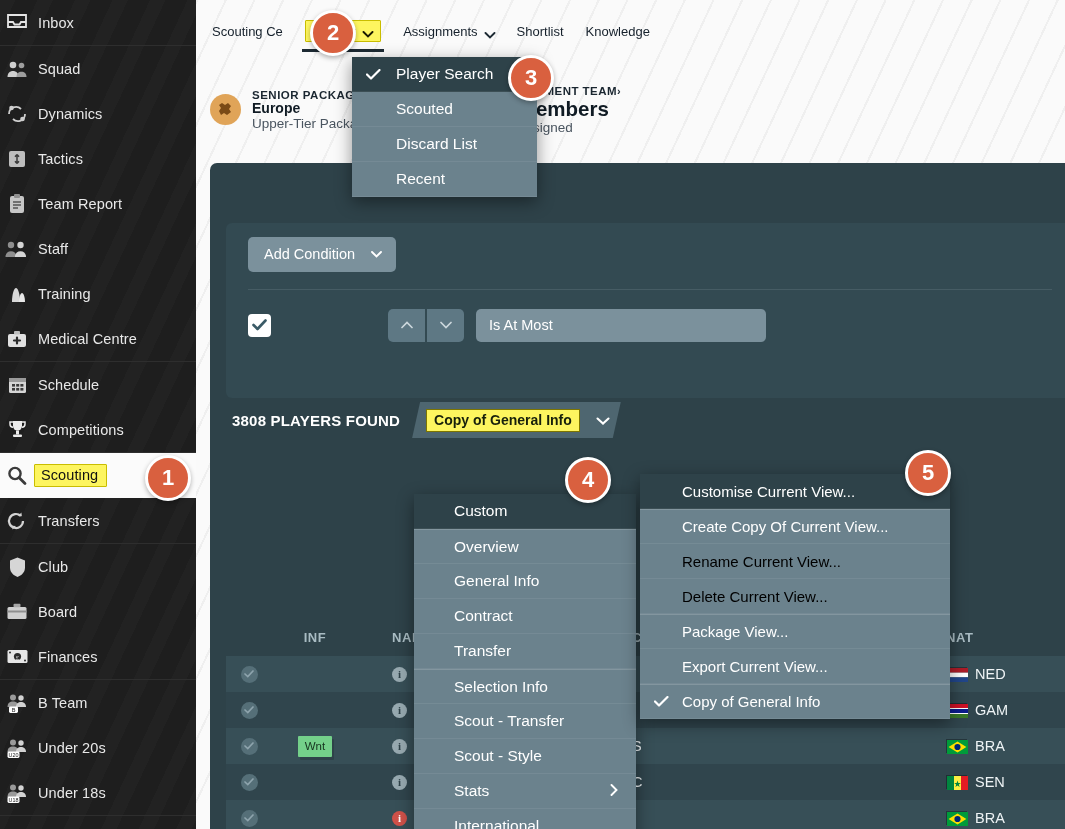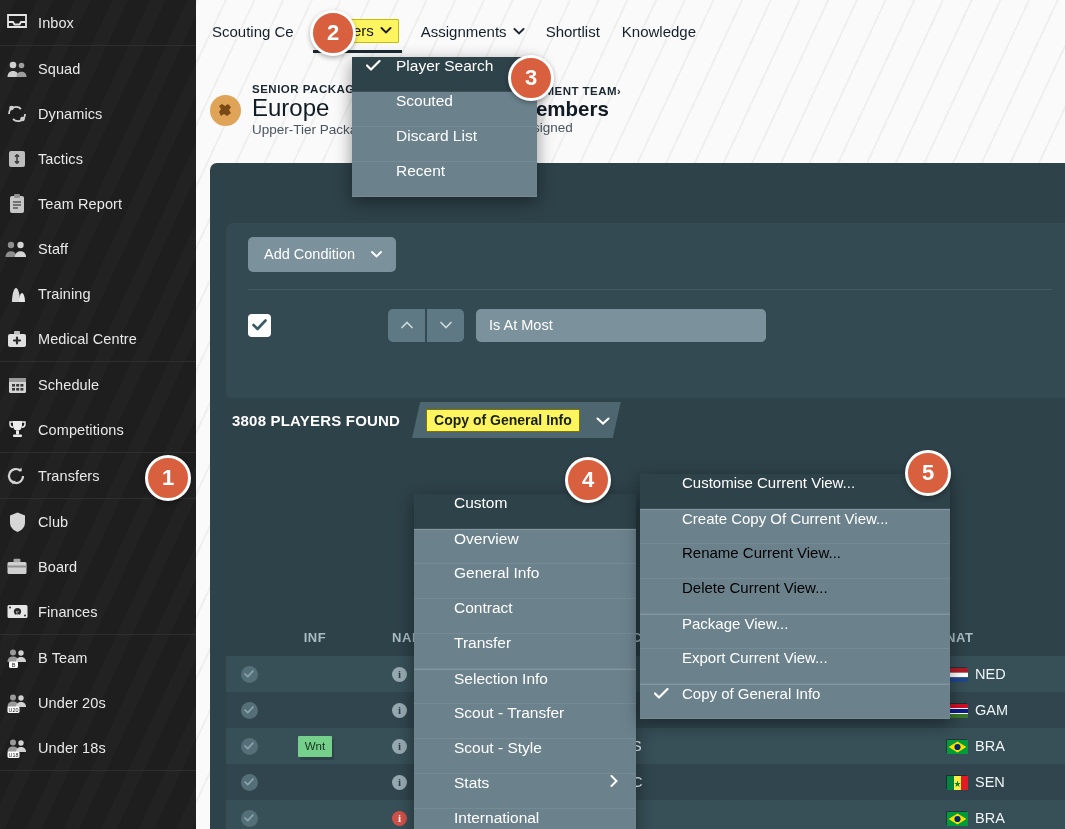--- a/index.html
+++ b/index.html
@@ -51,8 +51,8 @@
   
   #tabbar { position: relative; height: 62px; }
   .tabs { display: flex; align-items: center; height: 62px; padding-left: 16px; gap: 22px; }
-  .tab { position: relative; font-size: 15px; color: #15202b; white-space: nowrap; cursor: pointer;
-         display: flex; align-items: center; gap: 6px; }
+  .tab { position: relative; font-size: 13px; color: #15202b; white-space: nowrap; cursor: pointer;
+         display: flex; align-items: flex-end; gap: 6px; }
   .tab.hl {
     background: #fdf55f; border: 1px solid #c9bd00; color: #111;
     padding: 2px 7px 3px 7px; border-radius: 1px; font-weight: 400;

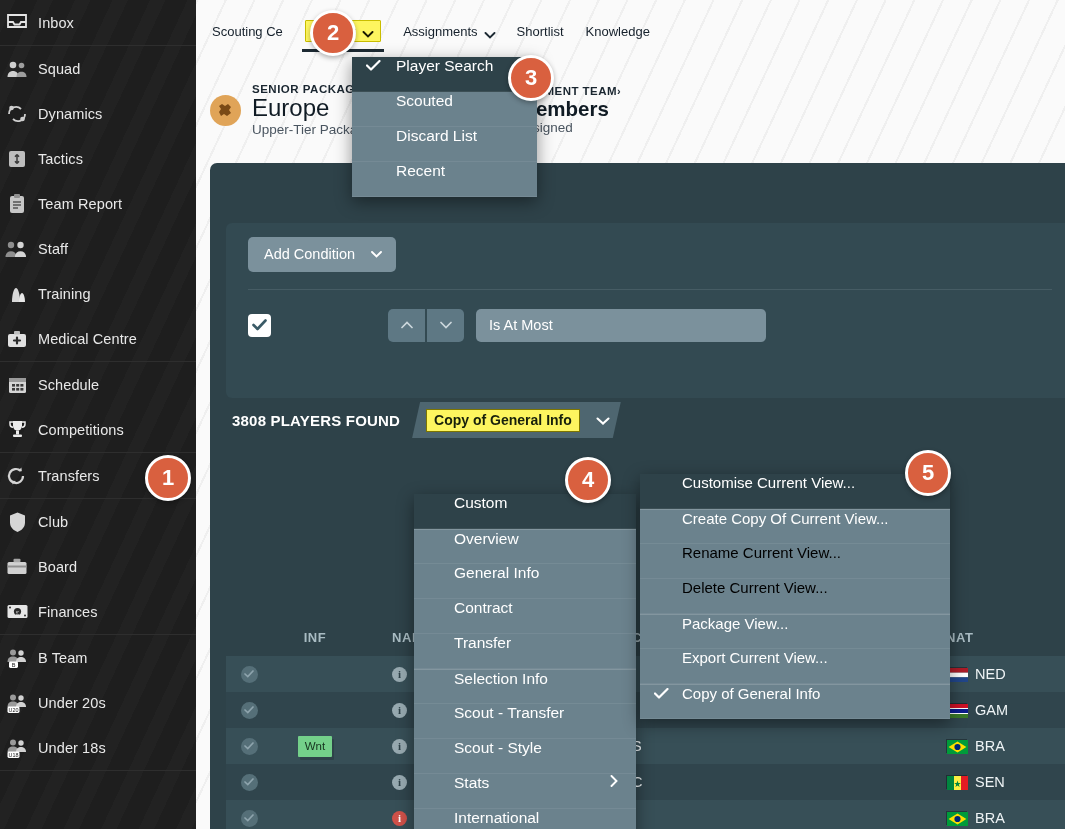--- a/index.html
+++ b/index.html
@@ -171,7 +171,7 @@
           box-shadow: 0 5px 16px rgba(0,0,0,.42); }
   .menu .mi {
     font-size: 15.5px; color: #ffffff; padding: 0 18px 0 40px;
-    height: 35px; display: flex; align-items: flex-start; cursor: pointer;
+    height: 35px; display: flex; align-items: center; cursor: pointer;
     border-bottom: 1px solid rgba(255,255,255,0.07);
   }
   .menu .mi.sel2 { background: #2e4249; }

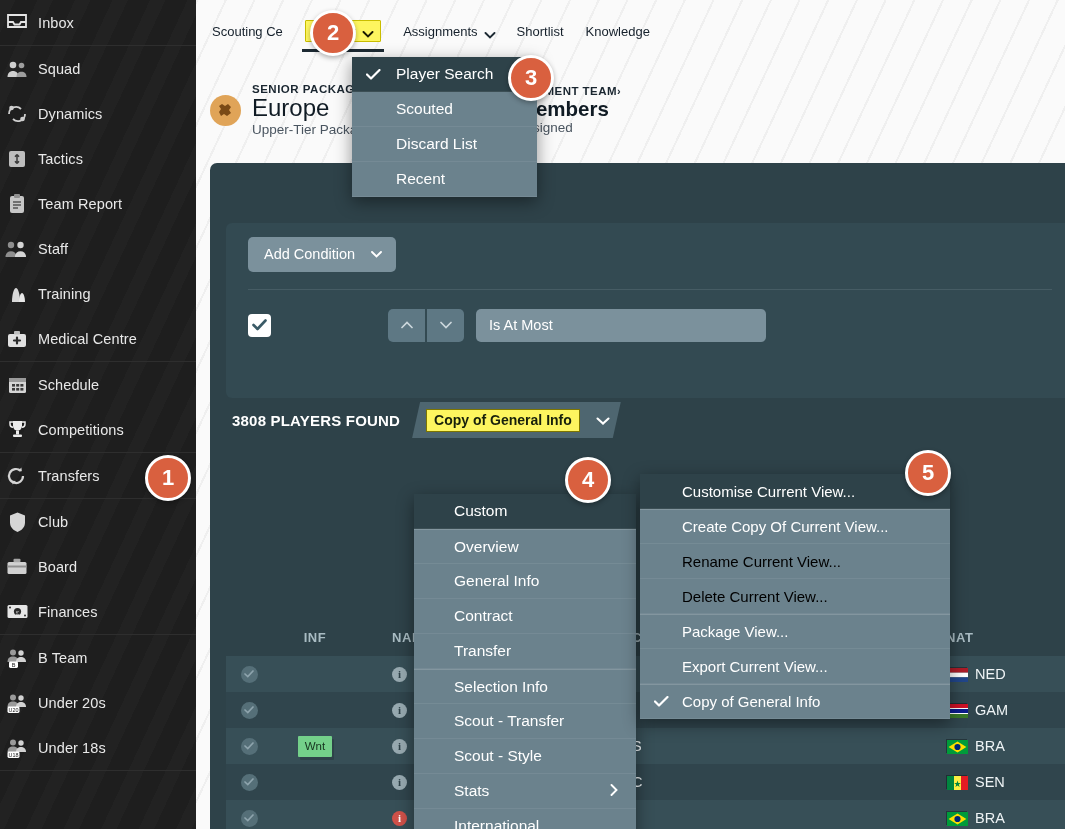--- a/index.html
+++ b/index.html
@@ -73,7 +73,7 @@
     color: #6b3c12; overflow: hidden;
   }
   .pkg-kicker { font-size: 11.5px; font-weight: bold; letter-spacing: .5px; color: #1a2630; }
-  .pkg-title { font-size: 24px; font-weight: normal; color: #101b24; line-height: 1.12; }
+  .pkg-title { font-size: 14px; font-weight: bold; color: #101b24; line-height: 1.12; }
   .pkg-sub { font-size: 13.5px; color: #4a5560; }
   .pkg-caret { margin-left: 18px; color: #27313a; }
   .vdiv { width: 1px; height: 74px; background: #d8dade; margin: 0 22px 0 14px; }

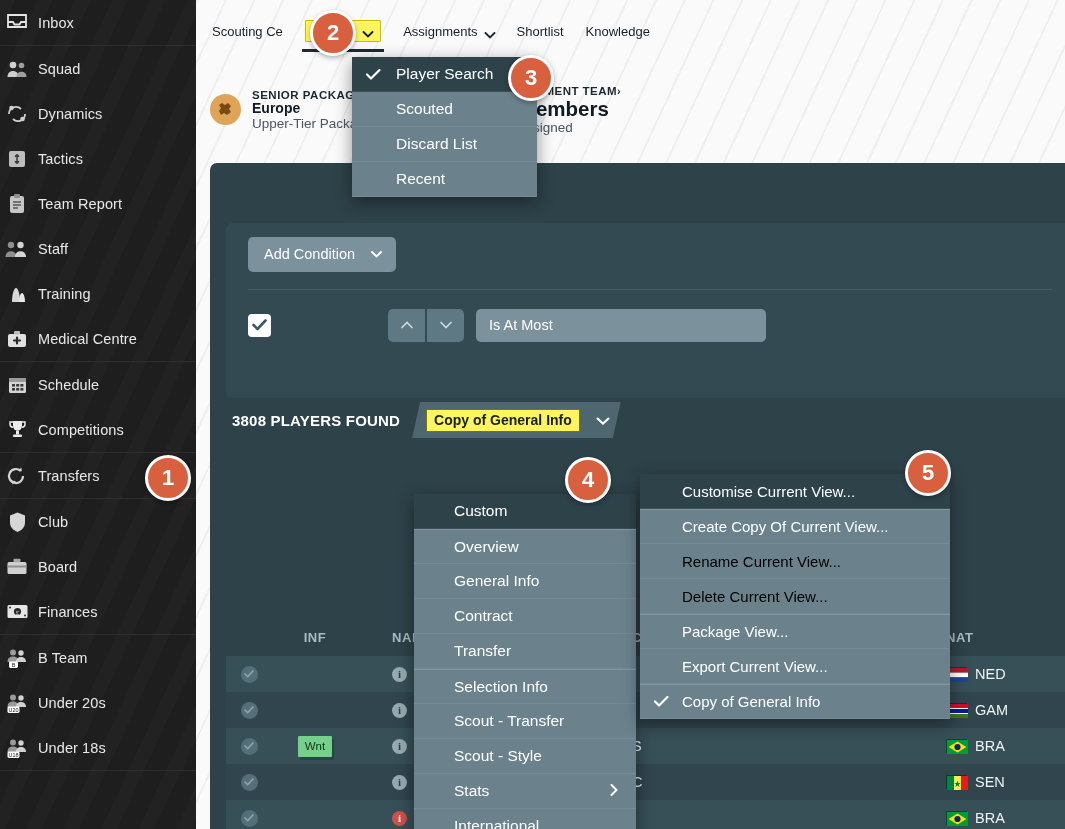--- a/index.html
+++ b/index.html
@@ -325,6 +325,15 @@
         </div>
       </div>
       <div class="nav-group">
+        <div class="nav-item selected">
+          <span class="ico">
+            <svg width="22" height="22" viewBox="0 0 22 22">
+              <circle cx="9" cy="8.5" r="5.6" fill="none" stroke="currentColor" stroke-width="2.4"></circle>
+              <path d="M13.2 12.8L19 18.6" stroke="currentColor" stroke-width="2.8" stroke-linecap="round"></path>
+            </svg>
+          </span>
+          <span class="lbl">Scouting</span>
+        </div>
         <div class="nav-item">
           <span class="ico">
             <svg width="22" height="20" viewBox="0 0 22 20">

